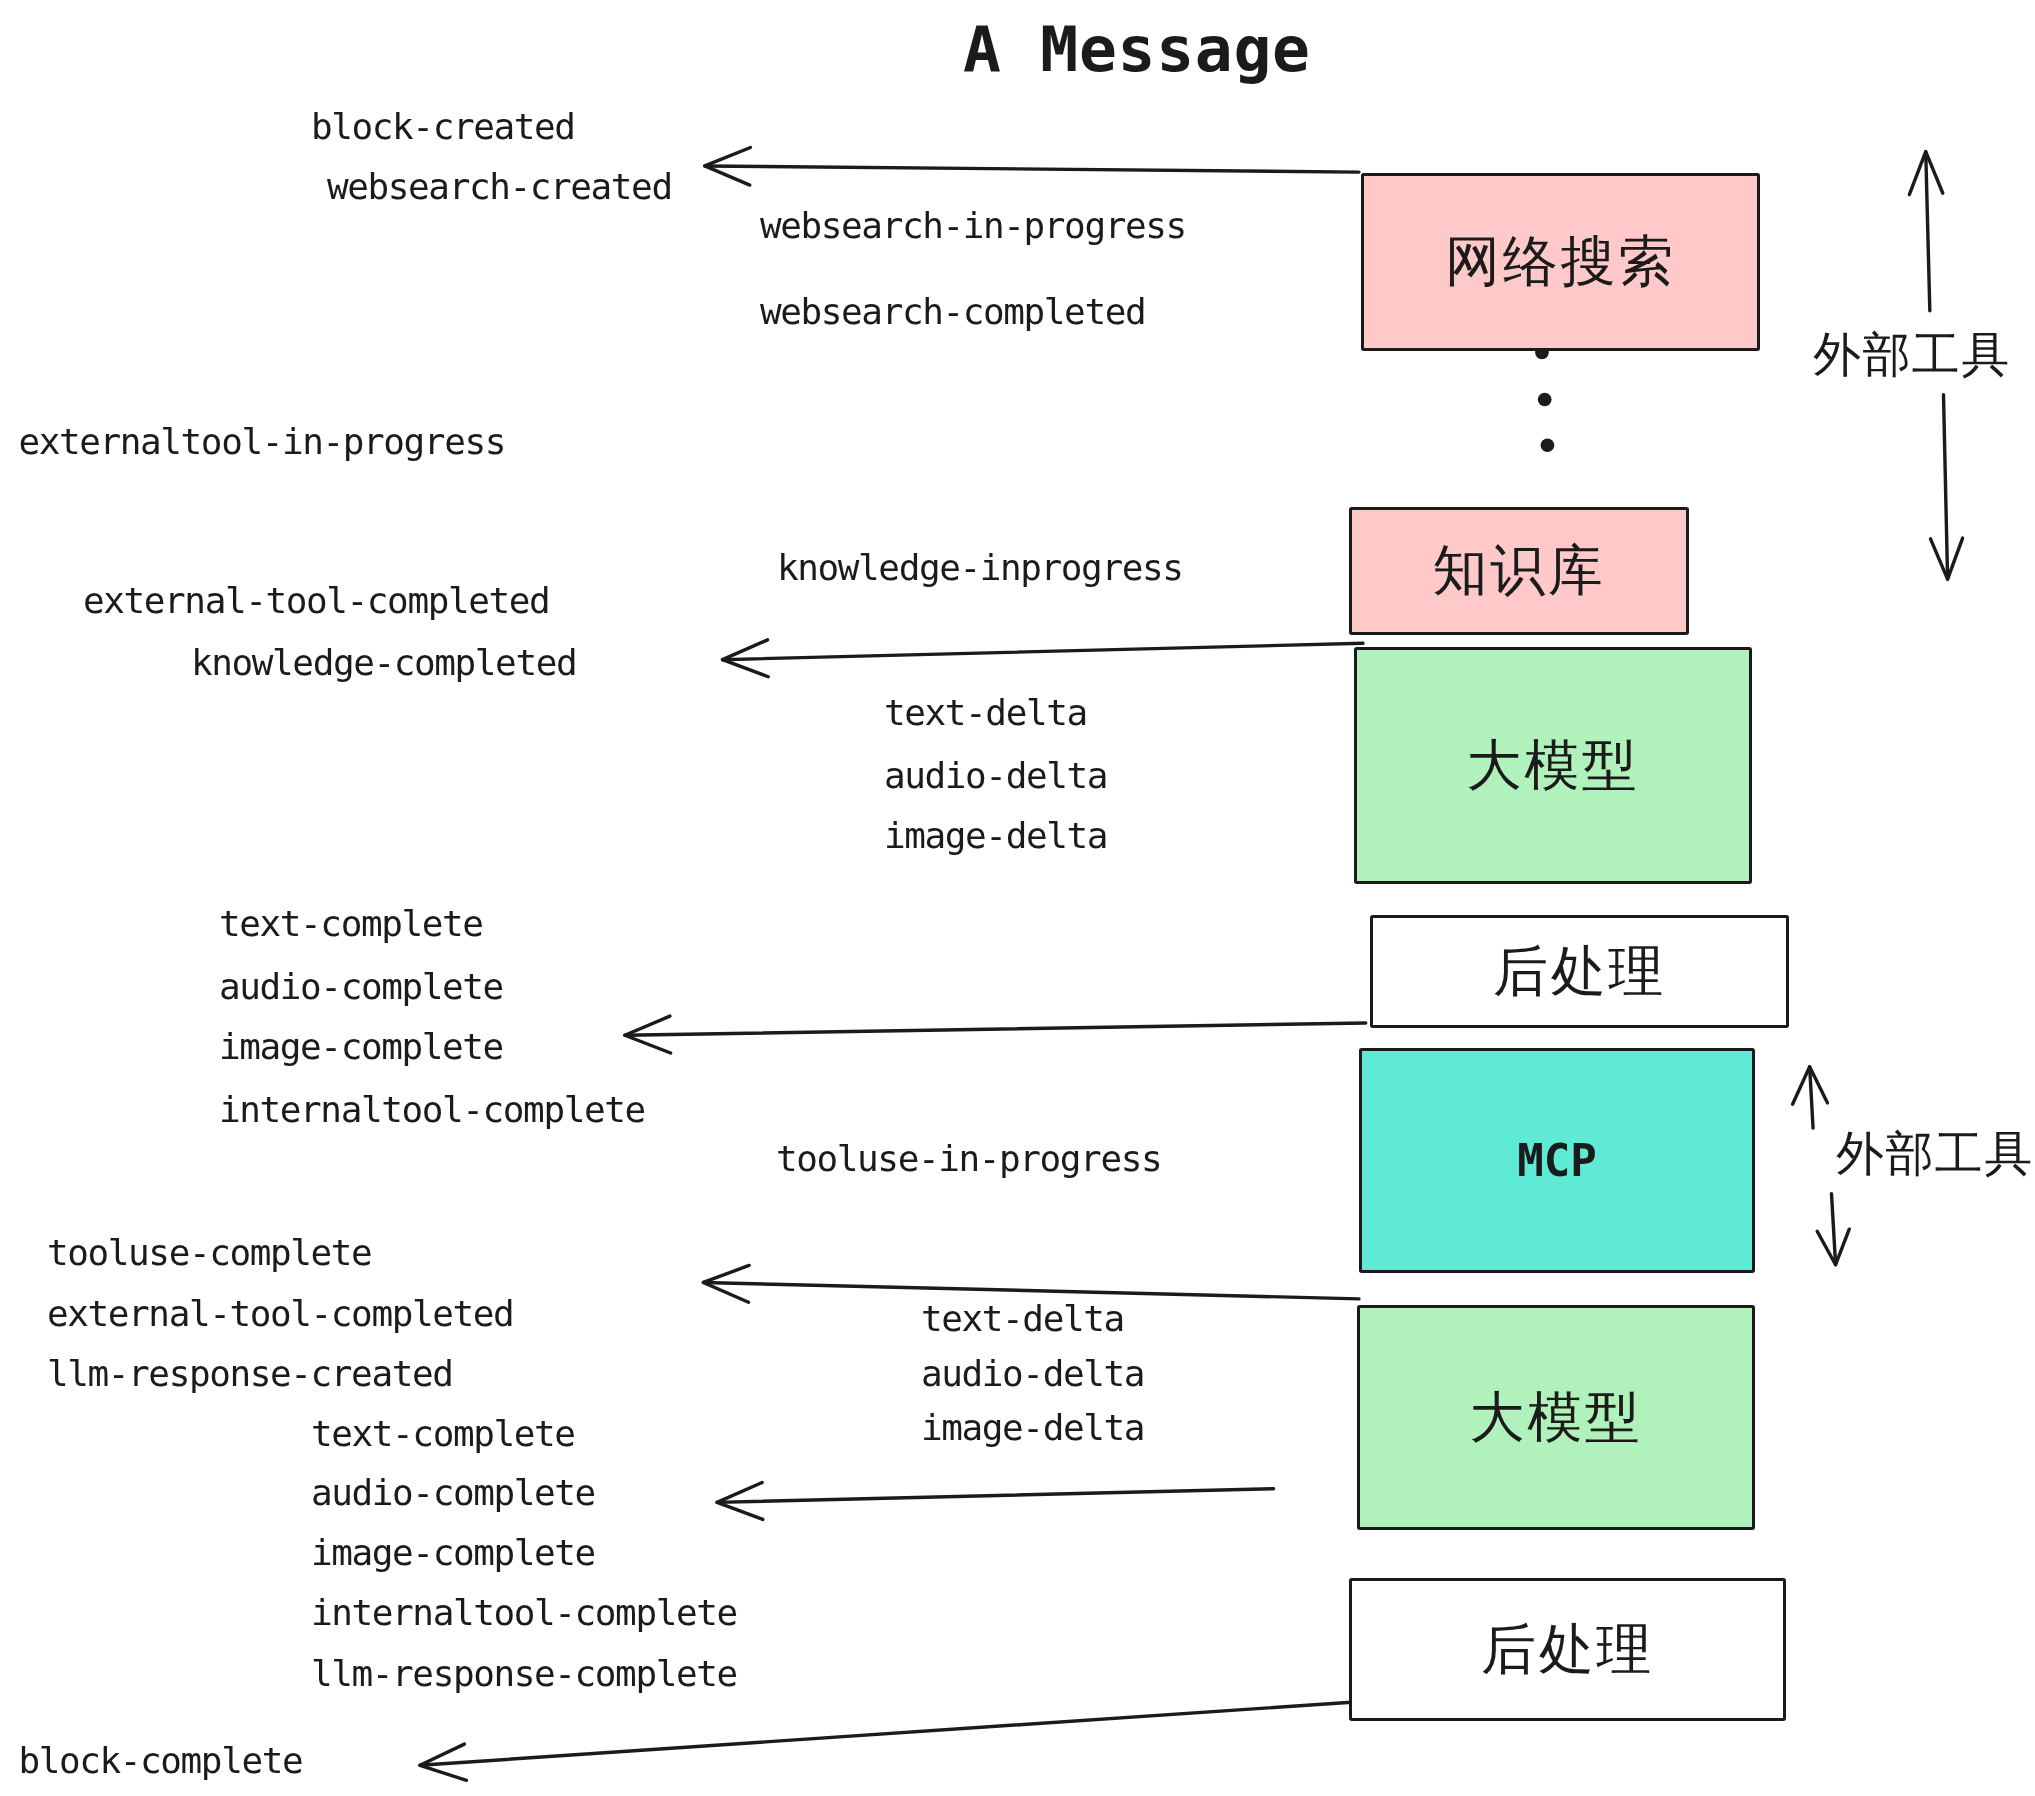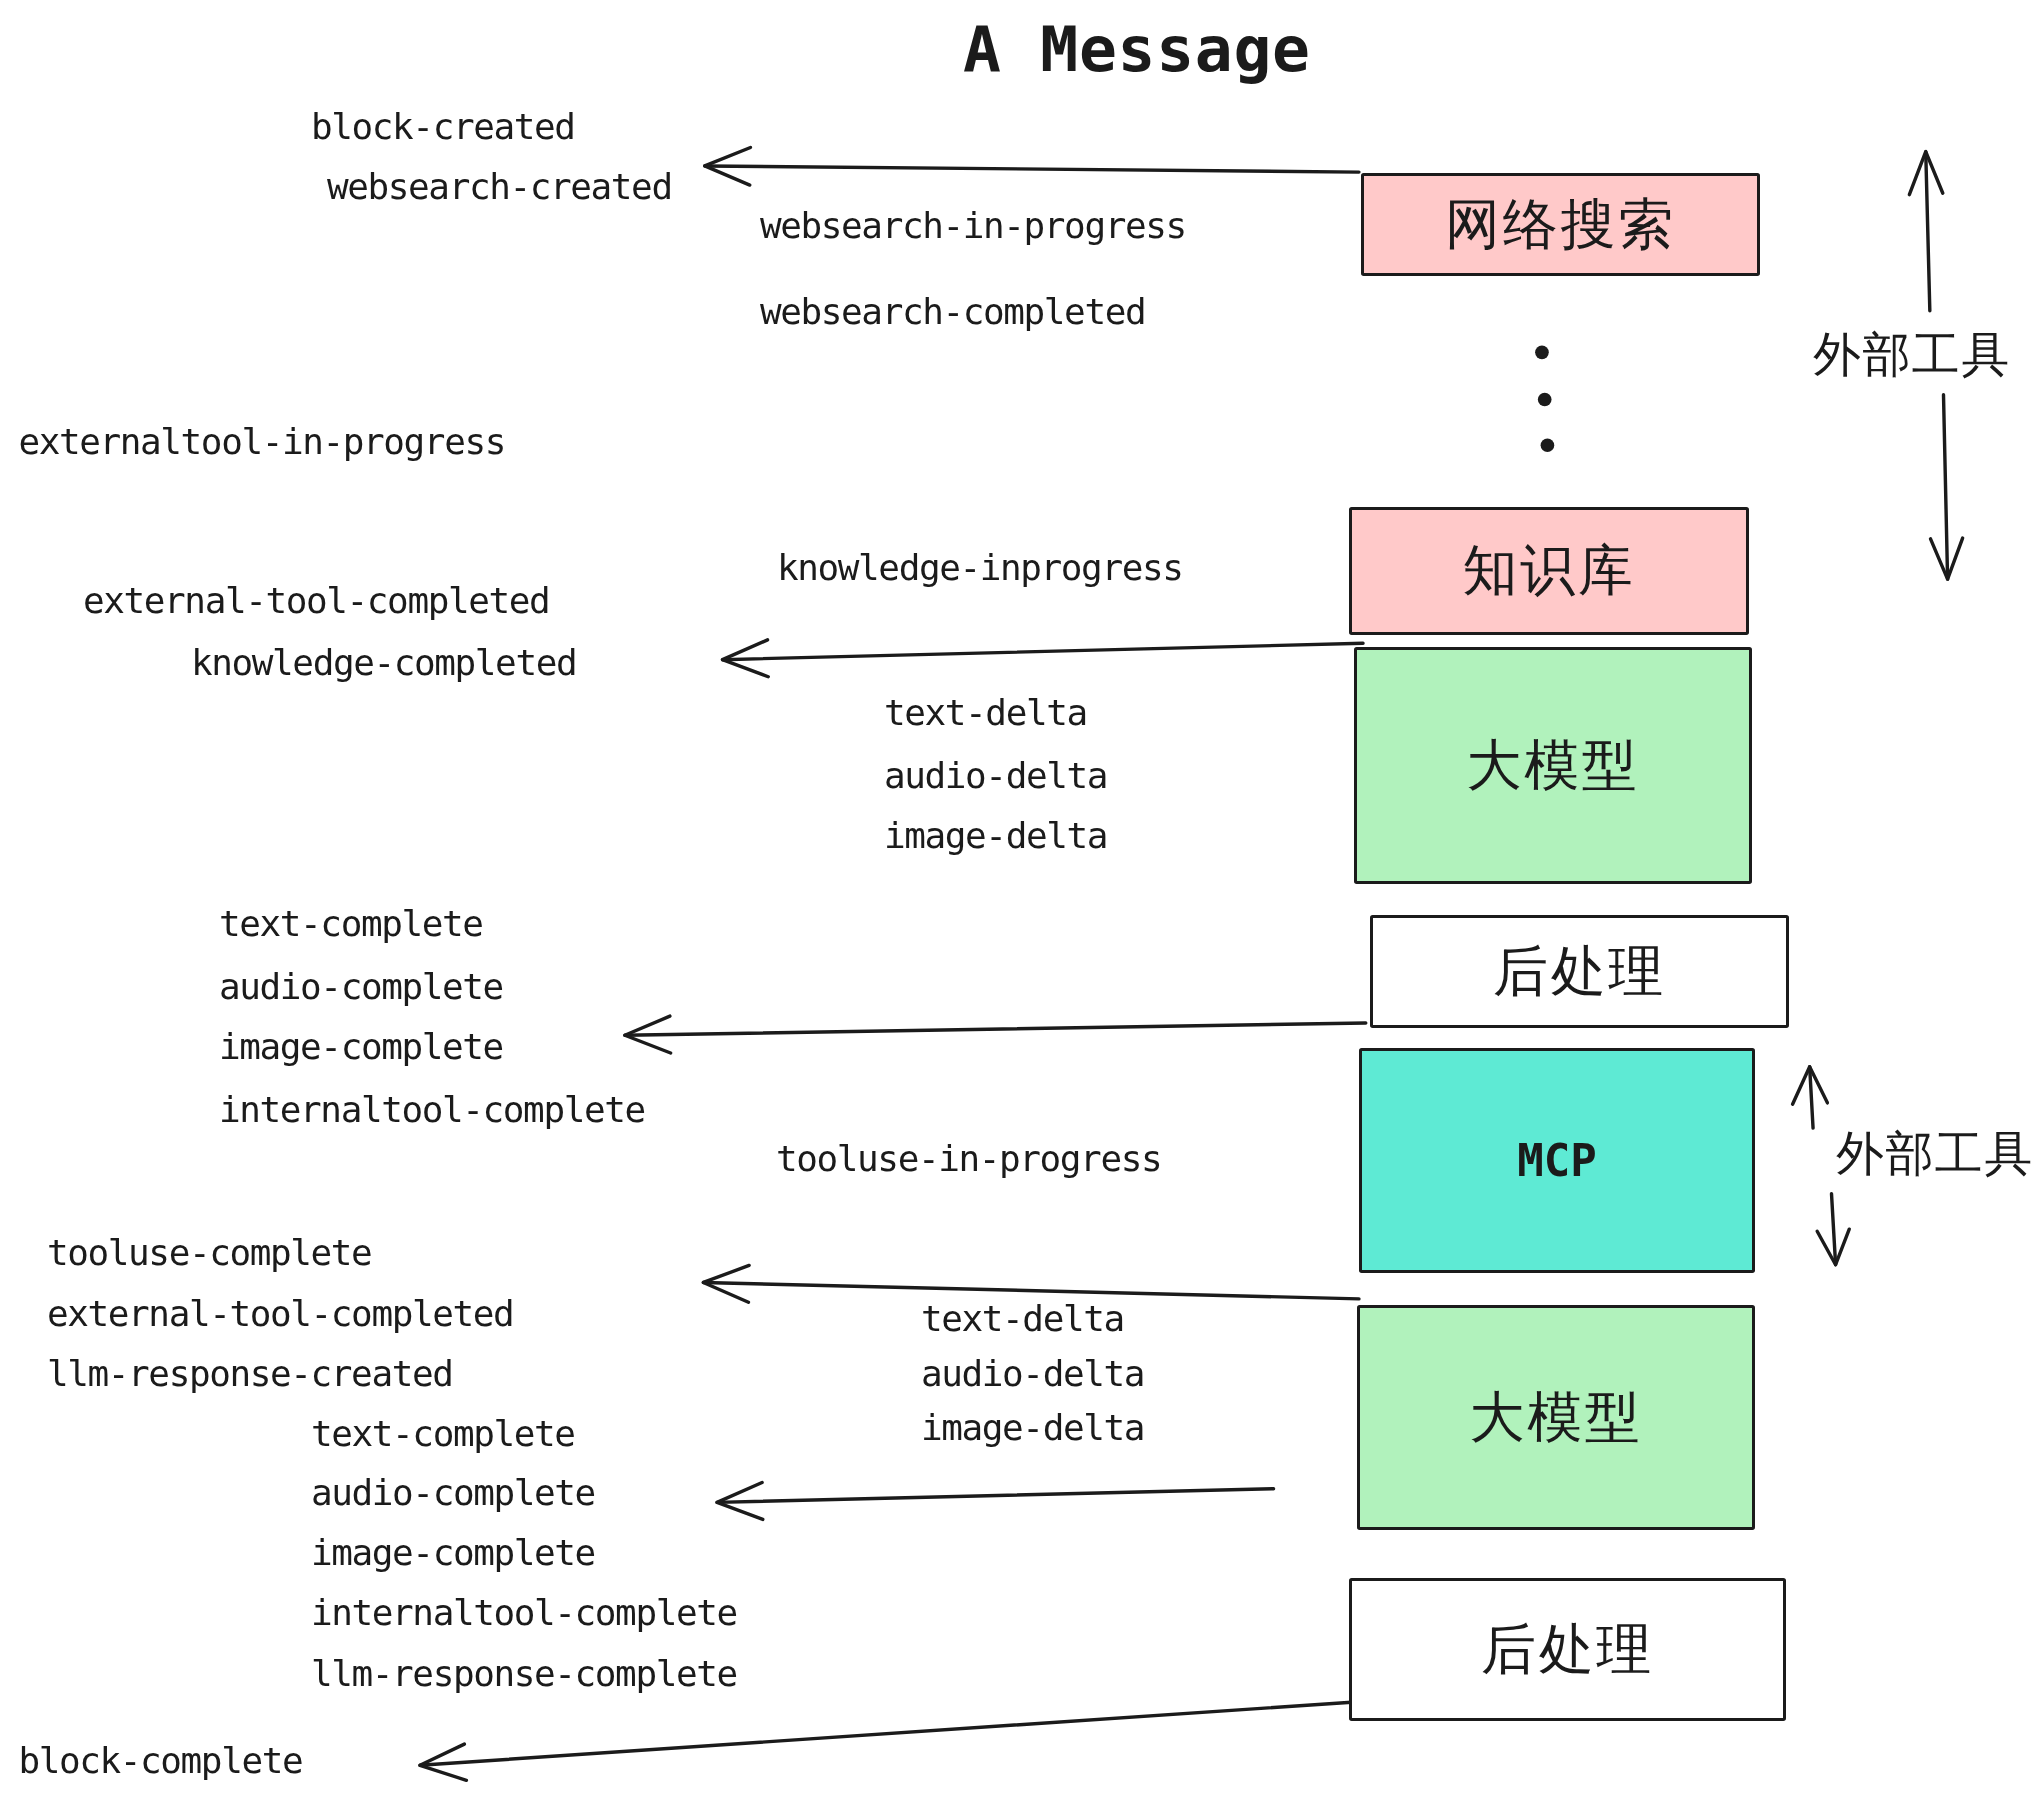--- a/index.html
+++ b/index.html
@@ -30,7 +30,7 @@
   }
   #arrow-layer{position:absolute;left:0;top:0;width:2035px;height:1796px;pointer-events:none;}
   
-  #box-websearch {left:1361px;top:173px; width:399px;height:103px;}
+  #box-websearch {left:1361px;top:173px; width:399px;height:178px;}
   #box-knowledge {left:1349px;top:507px; width:400px;height:128px;}
   #box-llm-1     {left:1354px;top:647px; width:398px;height:237px;}
   #box-post-1    {left:1370px;top:915px;width:419px;height:113px;}

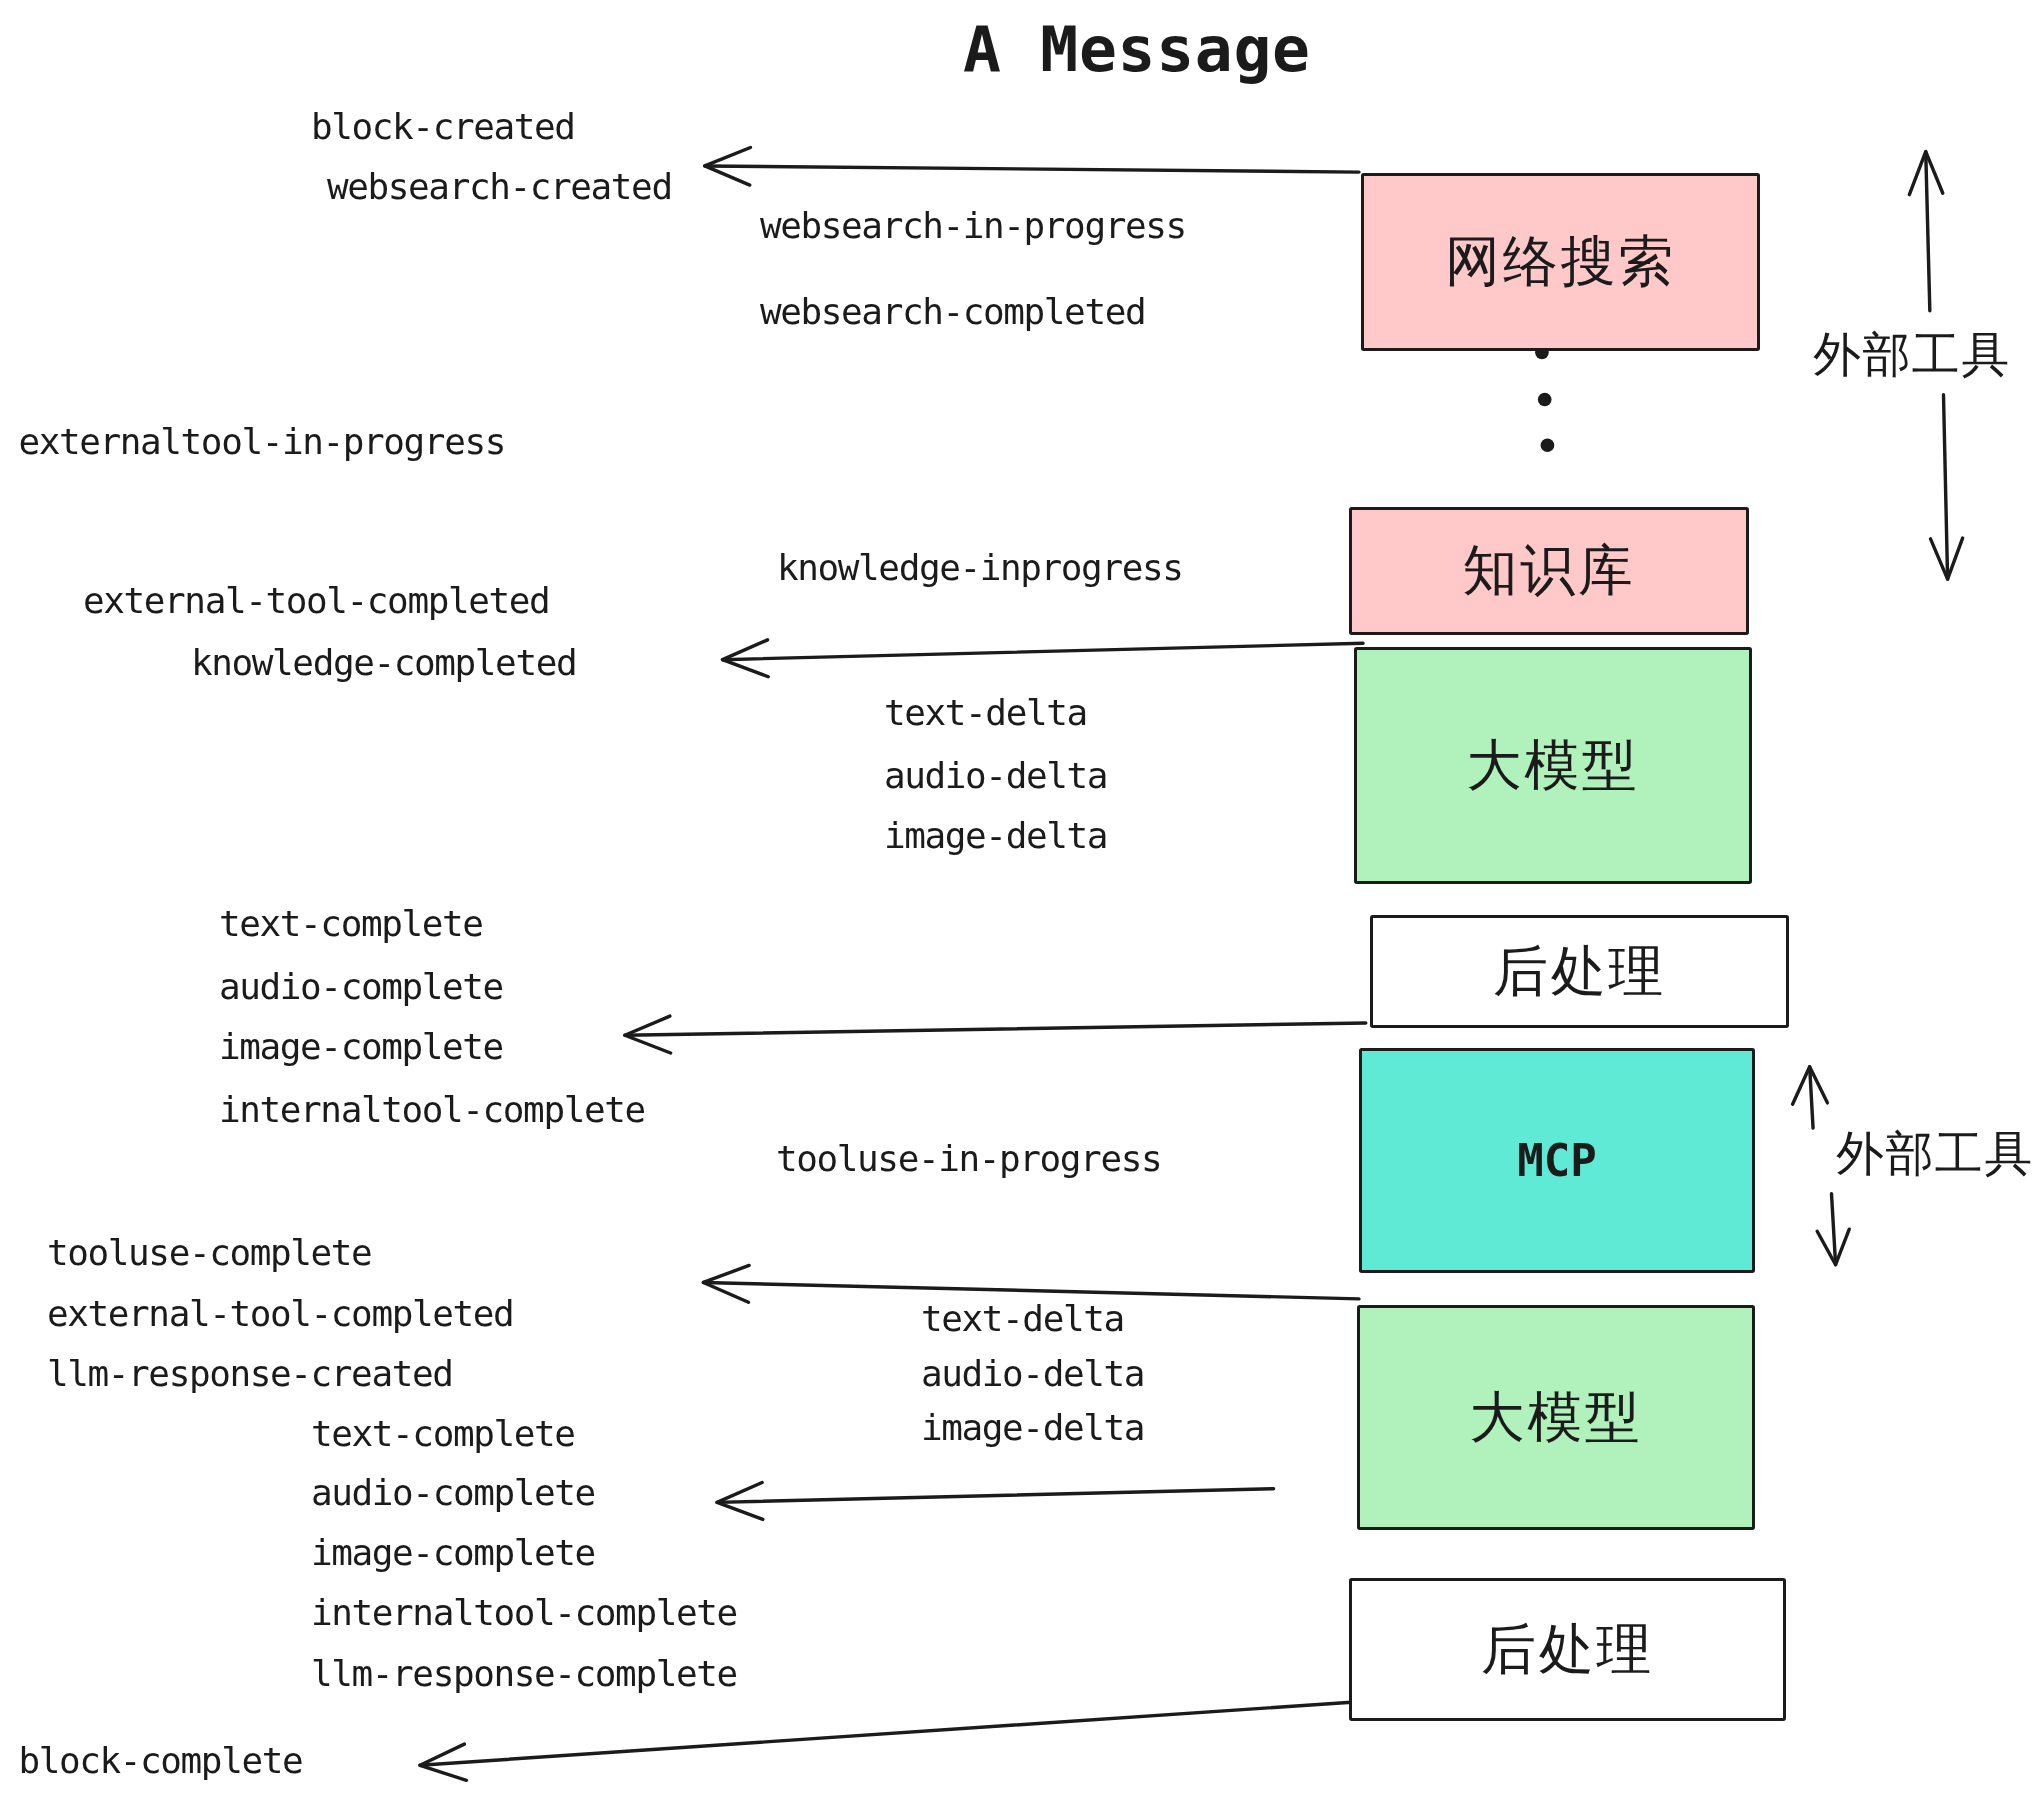--- a/index.html
+++ b/index.html
@@ -31,7 +31,7 @@
   #arrow-layer{position:absolute;left:0;top:0;width:2035px;height:1796px;pointer-events:none;}
   
   #box-websearch {left:1361px;top:173px; width:399px;height:178px;}
-  #box-knowledge {left:1349px;top:507px; width:400px;height:128px;}
+  #box-knowledge {left:1349px;top:507px; width:340px;height:128px;}
   #box-llm-1     {left:1354px;top:647px; width:398px;height:237px;}
   #box-post-1    {left:1370px;top:915px;width:419px;height:113px;}
   #box-mcp       {left:1359px;top:1048px;width:396px;height:225px;}

